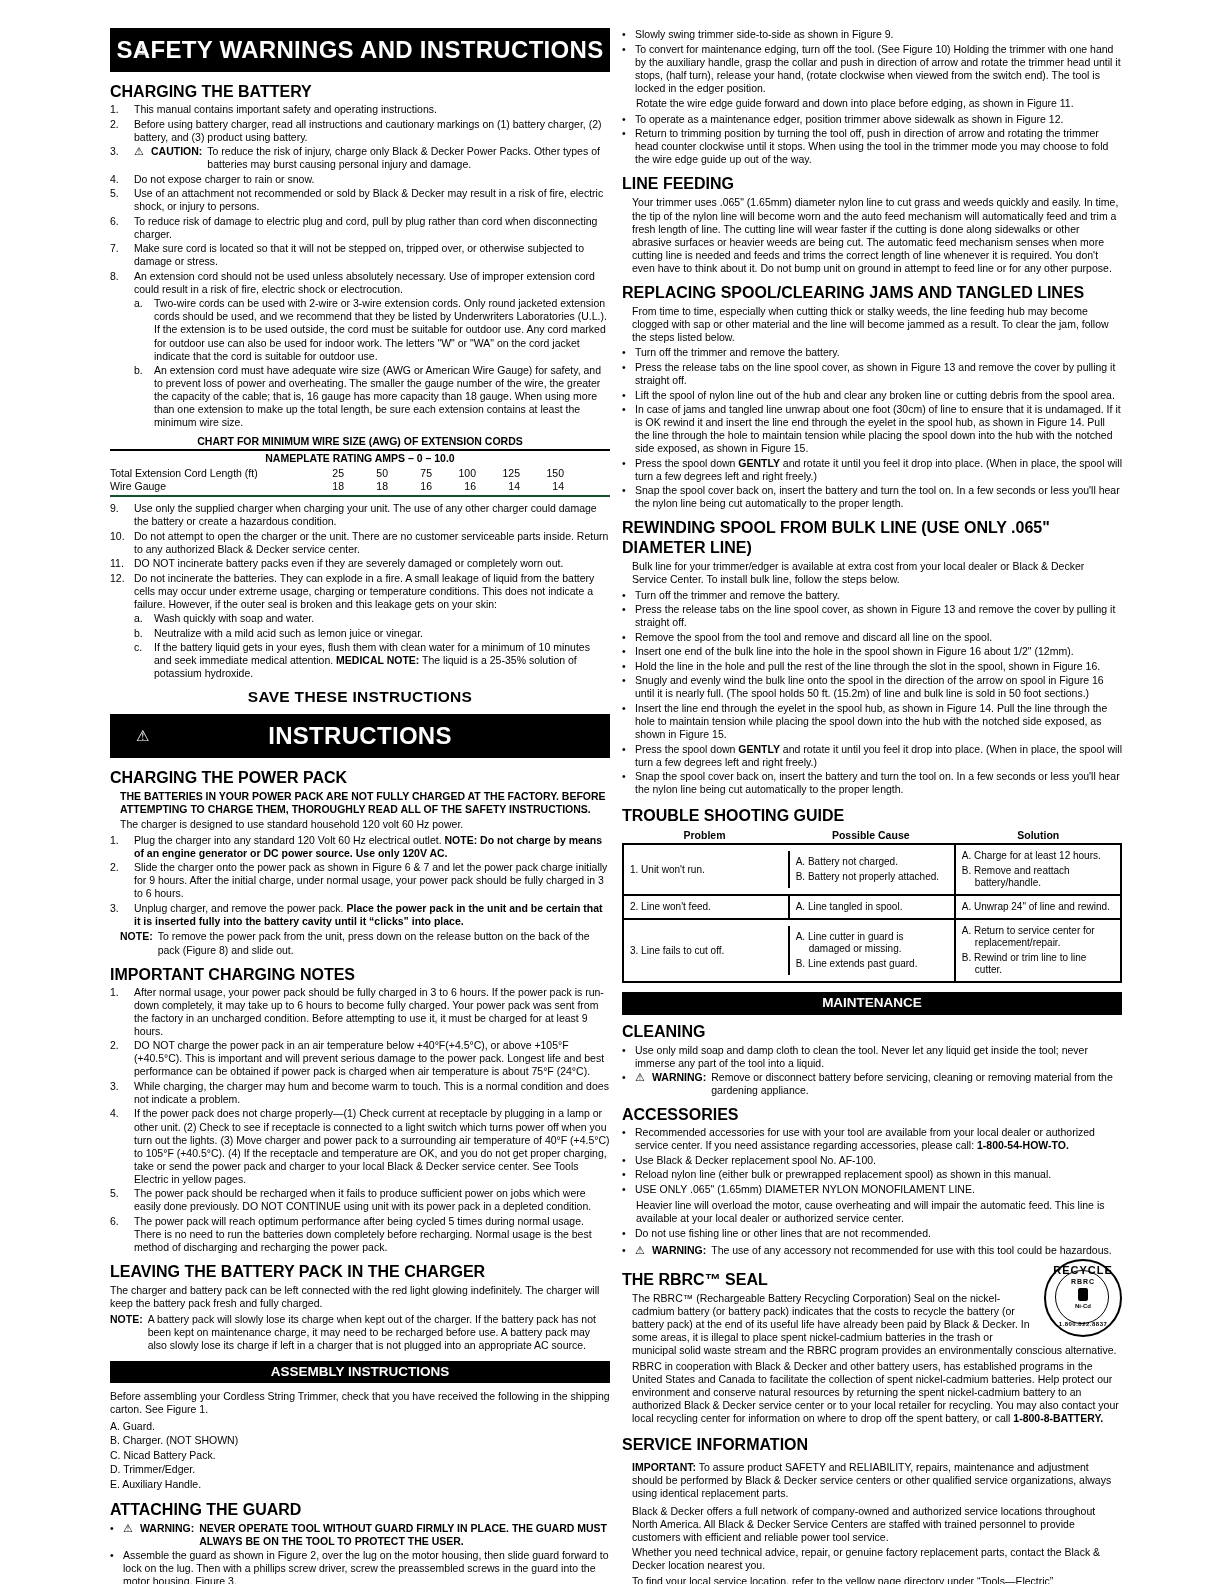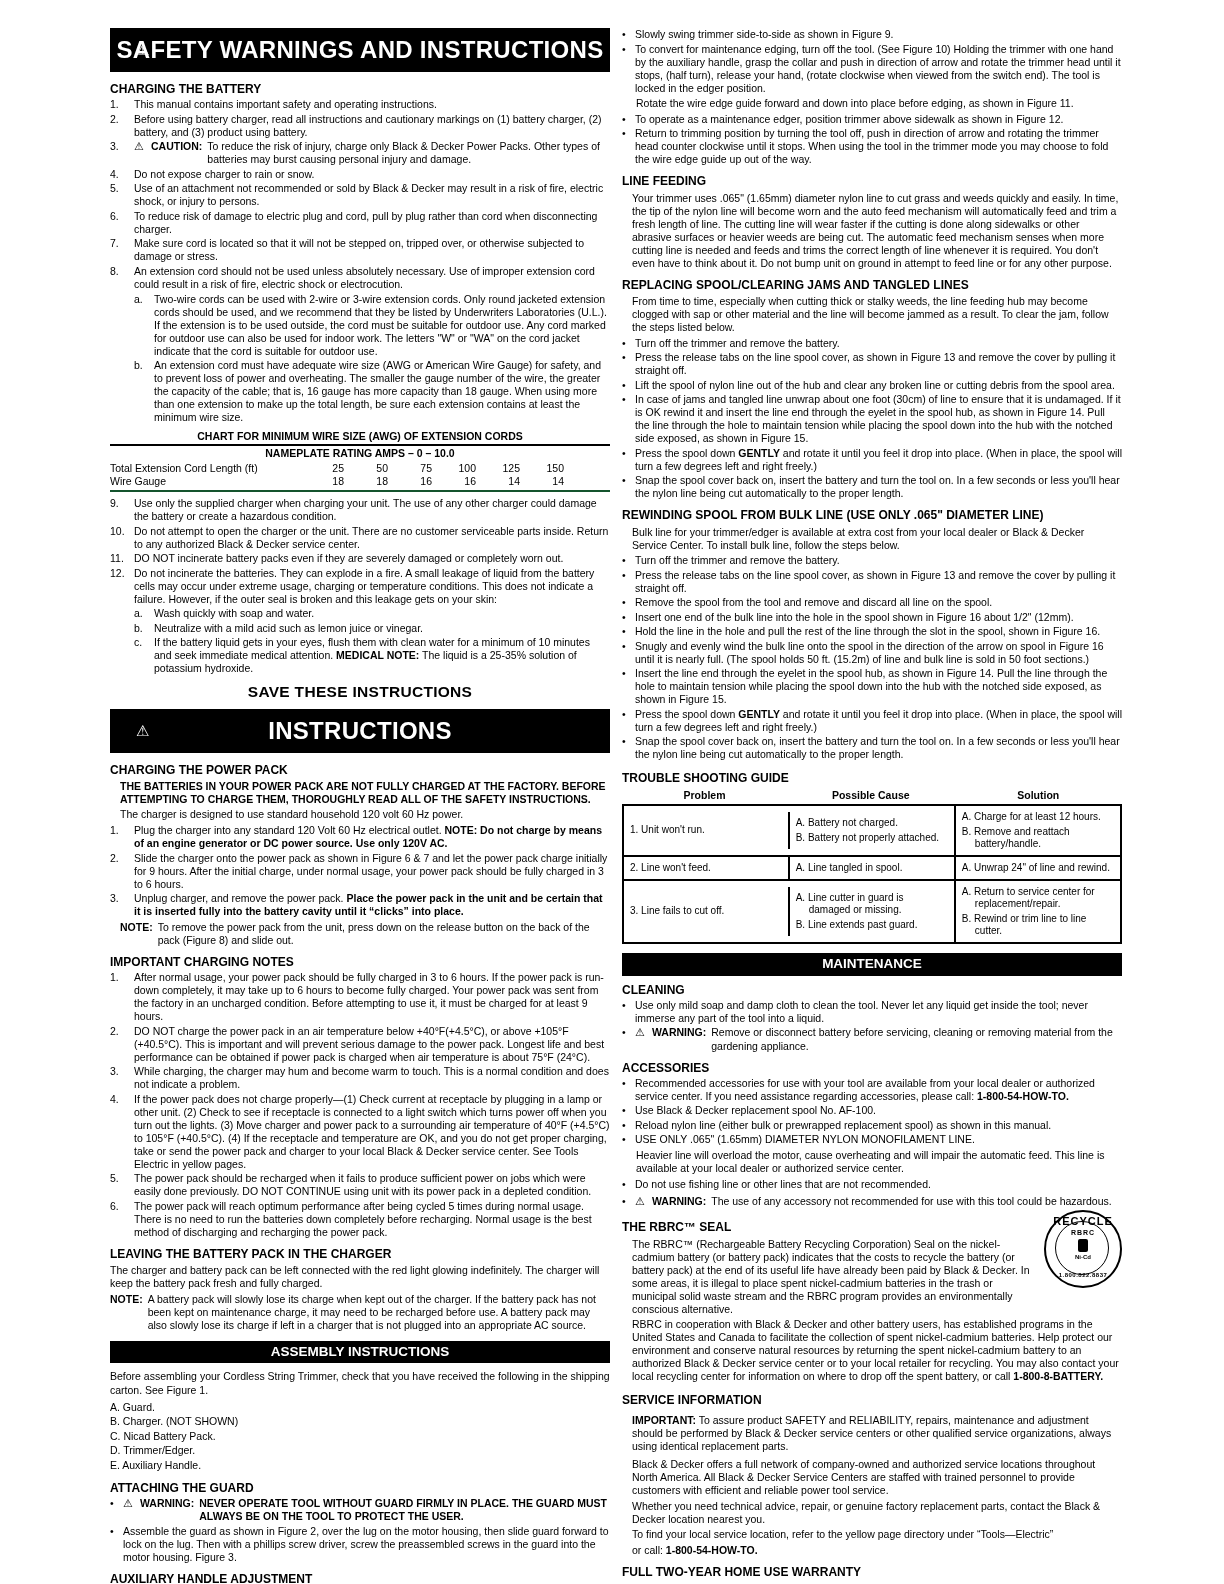--- a/index.html
+++ b/index.html
@@ -16,7 +16,7 @@
   .bar{background:#000;color:#fff;text-align:center;font-weight:bold;font-size:13.5px;
        padding:3px 0;margin:9px 0 7px;}
   
-  .h{font-weight:bold;font-size:12px;margin:8px 0 1px;}
+  .h{font-weight:bold;font-size:16px;margin:8px 0 1px;}
   .p{margin:2.5px 0;}
   .p.ind1{padding-left:10px;}
   .p.ind2{padding-left:14px;}

